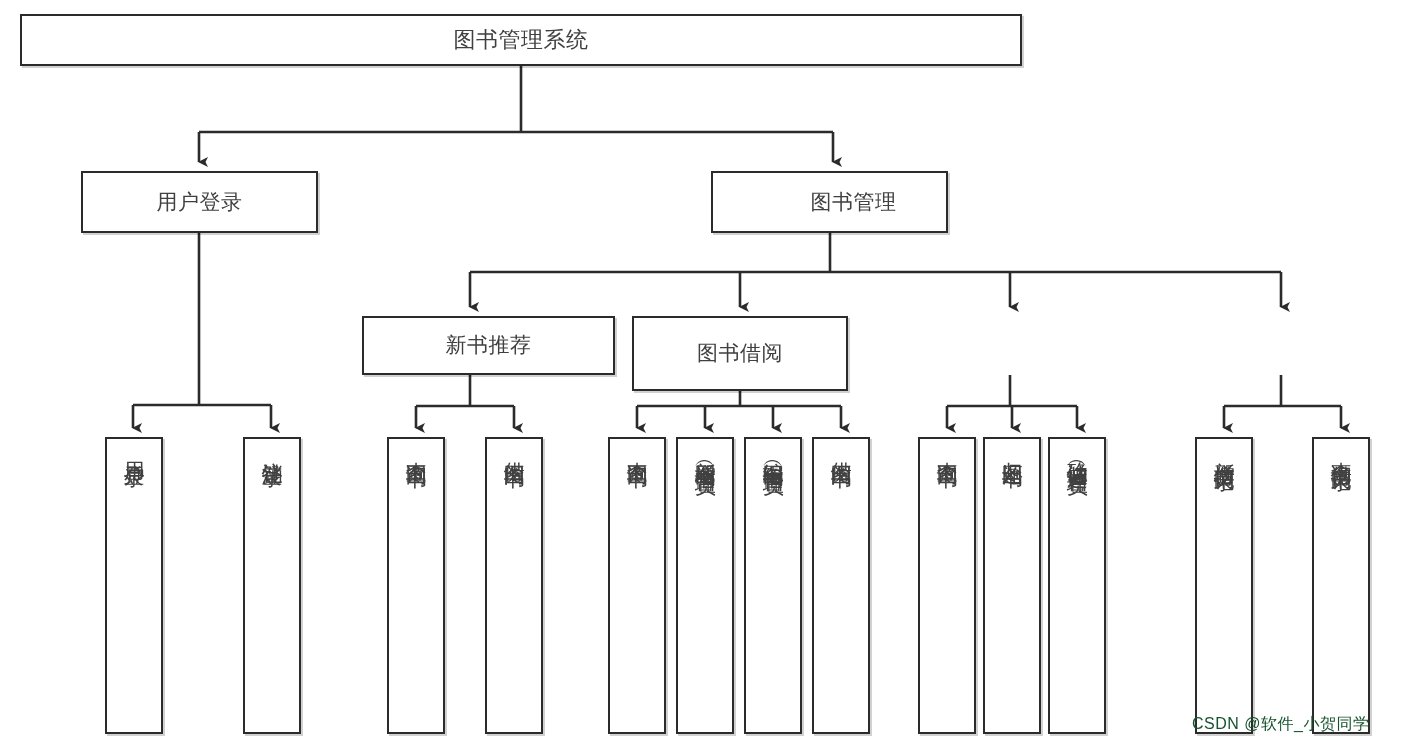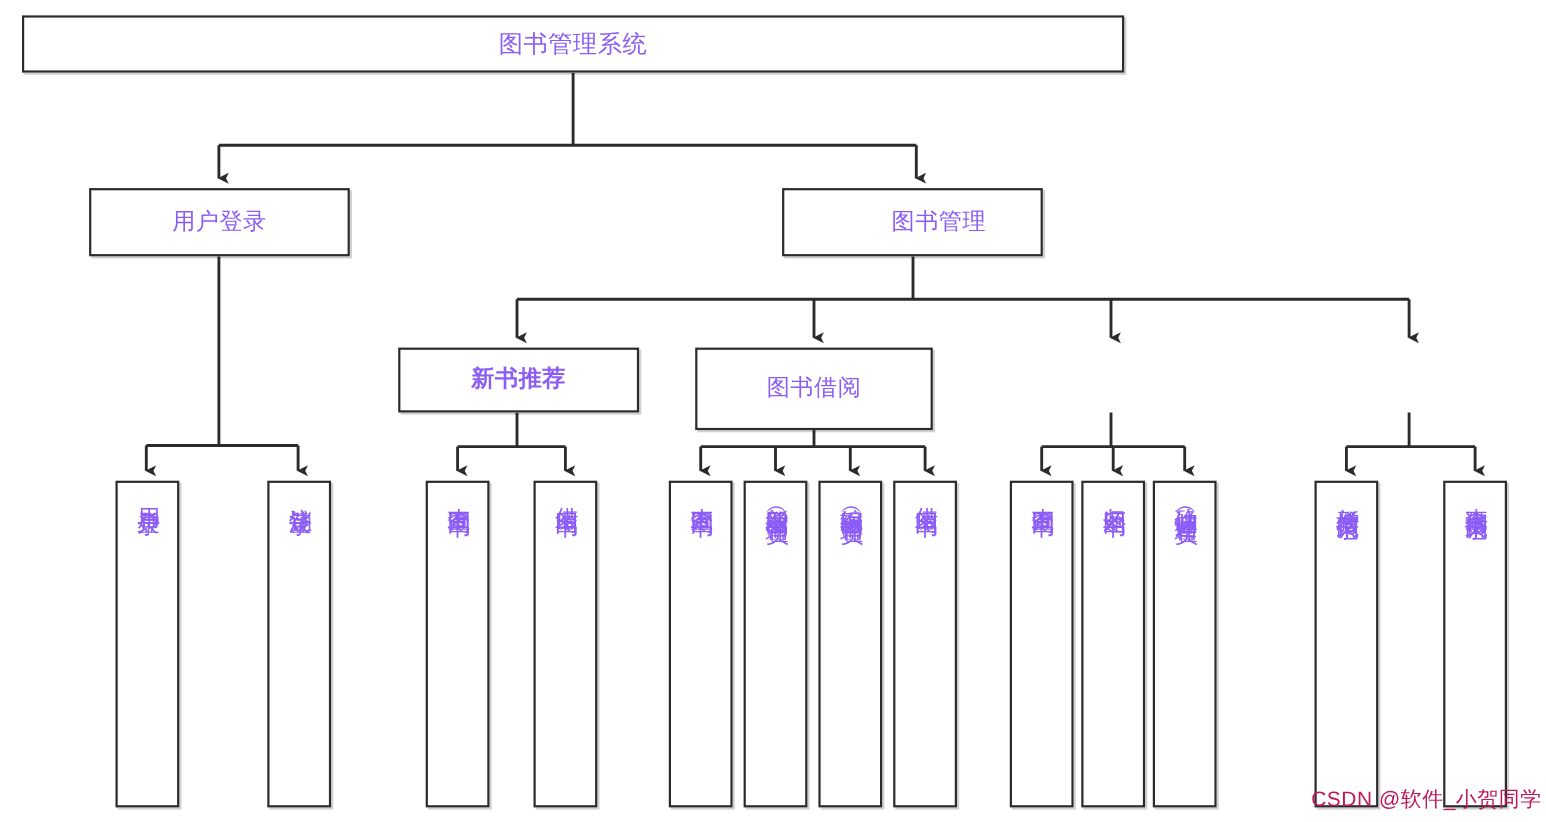--- a/index.html
+++ b/index.html
@@ -37,7 +37,7 @@
     justify-content: center;
   }
   .node-label {
-    color: #8b5cf6;
+    color: #404040;
     text-align: right;
     line-height: 1.18;
     letter-spacing: 0.5px;

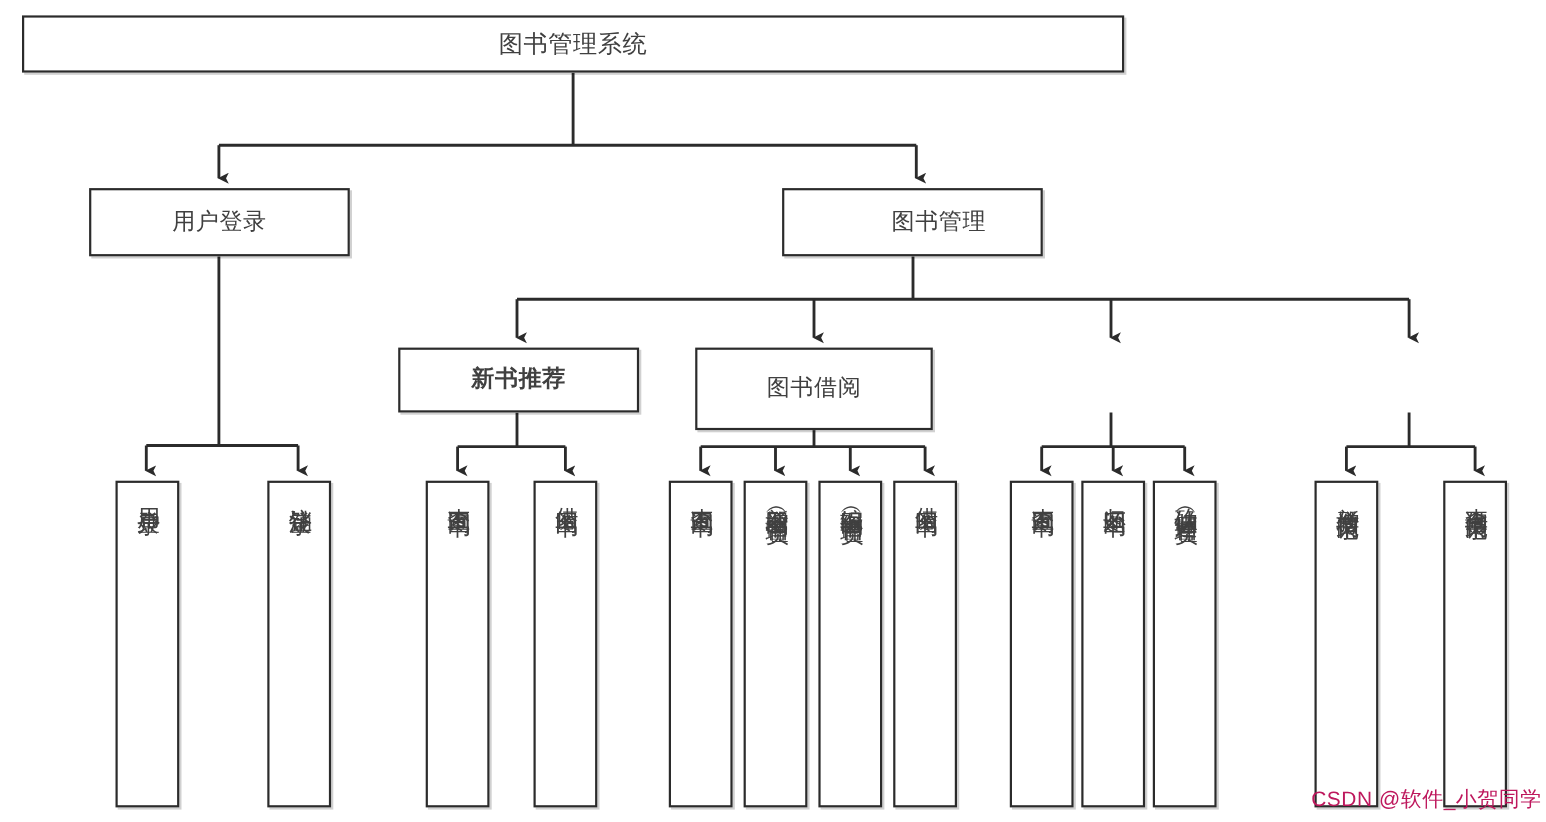--- a/index.html
+++ b/index.html
@@ -141,7 +141,7 @@
     <span class="node-label">图书管理</span>
   </div>
 
-  <div class="node-box node-h" style="left:362px; top:316px; width:219px; height:59px;font-weight:bold;">
+  <div class="node-box node-h" style="left:362px; top:316px; width:253px; height:59px;">
     <span class="node-label">新书推荐</span>
   </div>
   <div class="node-box node-h" style="left:632px; top:316px; width:216px; height:75px;">

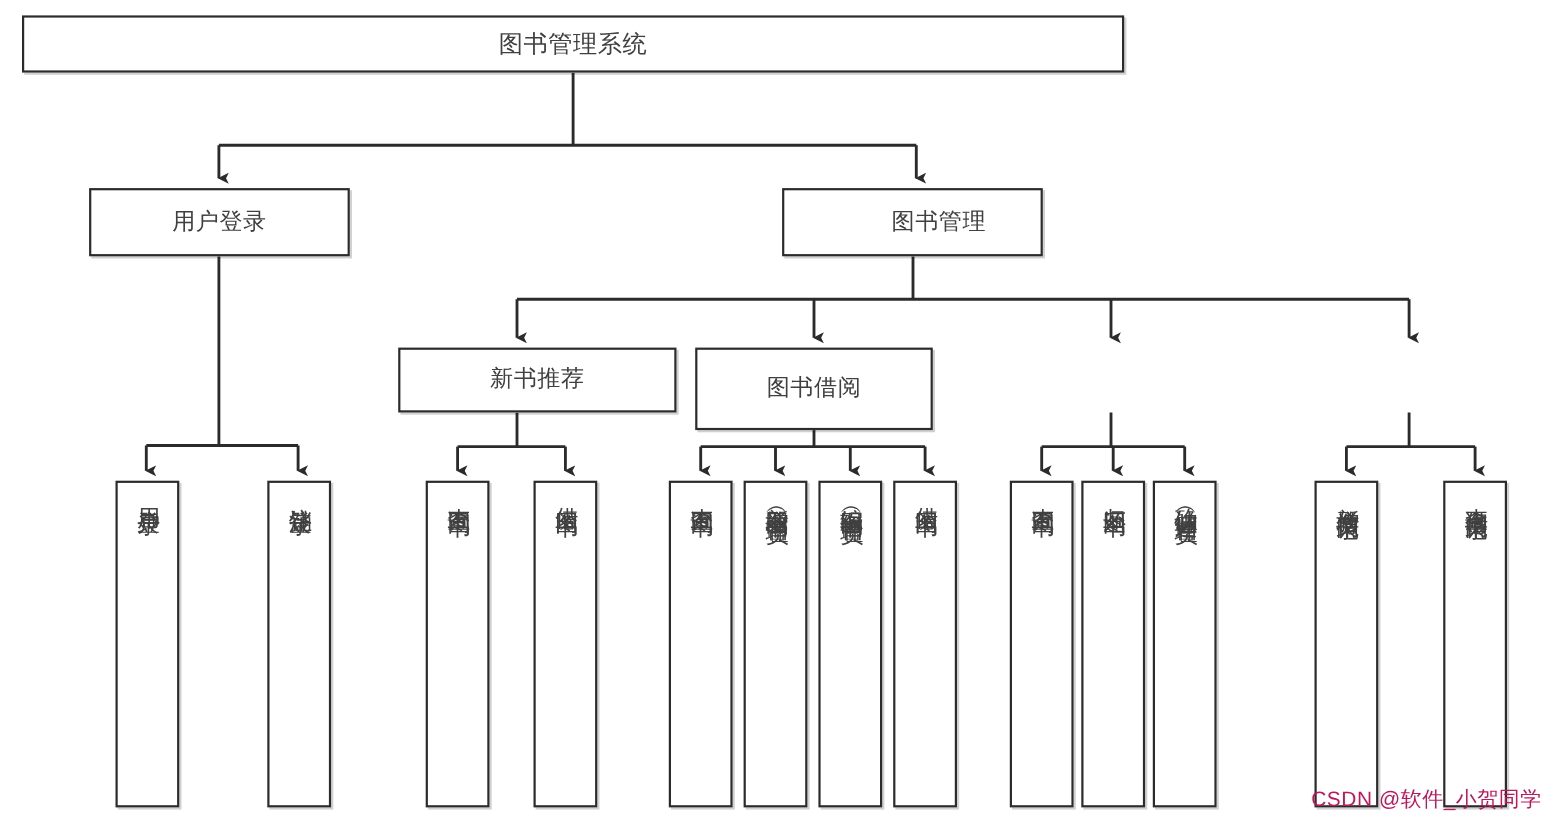--- a/index.html
+++ b/index.html
@@ -67,8 +67,8 @@
   }
   .watermark {
     position: absolute;
-    color: #be185d;
-    font-size: 19px;
+    color: #14532d;
+    font-size: 16px;
     white-space: nowrap;
     letter-spacing: 0.5px;
     pointer-events: none;

